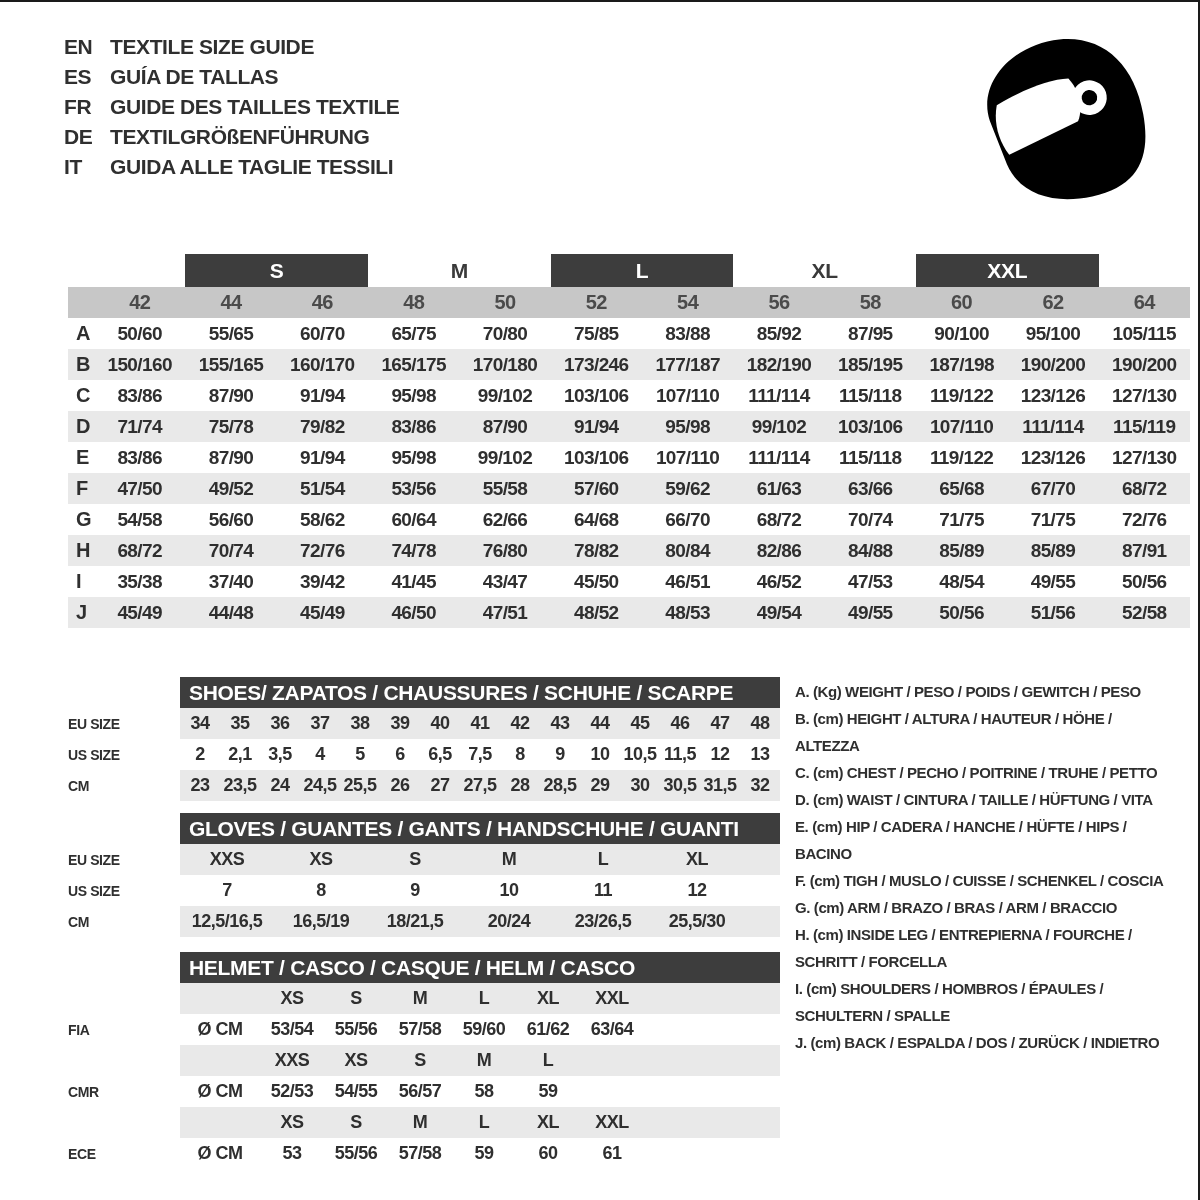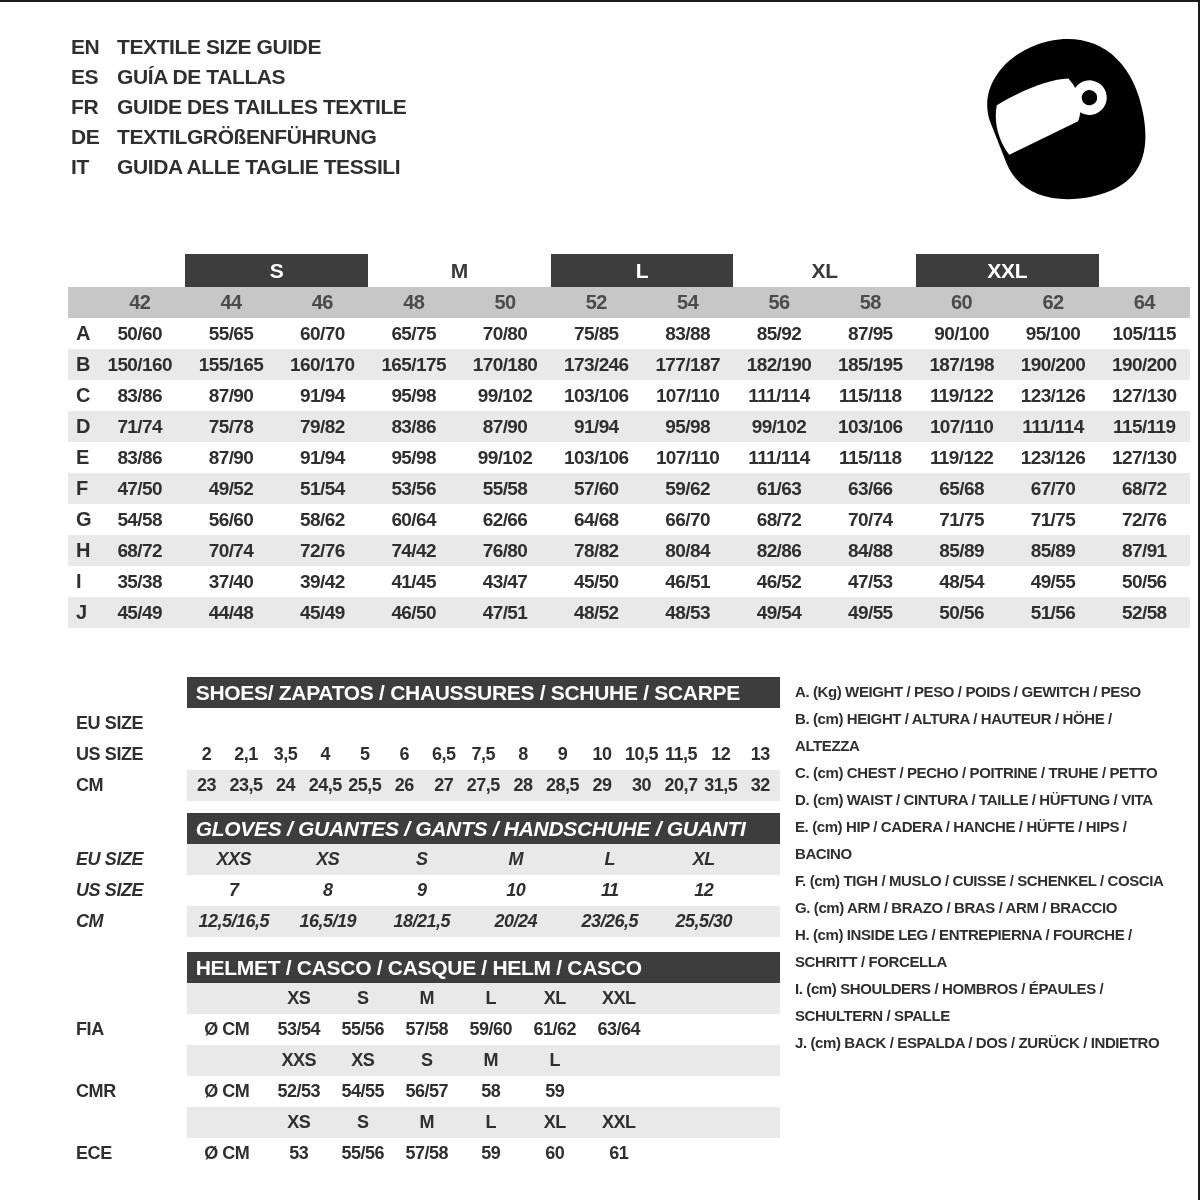--- a/index.html
+++ b/index.html
@@ -15,7 +15,7 @@
   }
 
   
-  .langs { position:absolute; top:30px; left:71px; }
+  .langs { position:absolute; top:30px; left:64px; }
   .lang-row { display:flex; height:30px; align-items:center; font-weight:bold; font-size:21px; letter-spacing:-0.4px; }
   .lang-code { width:46px; }
 

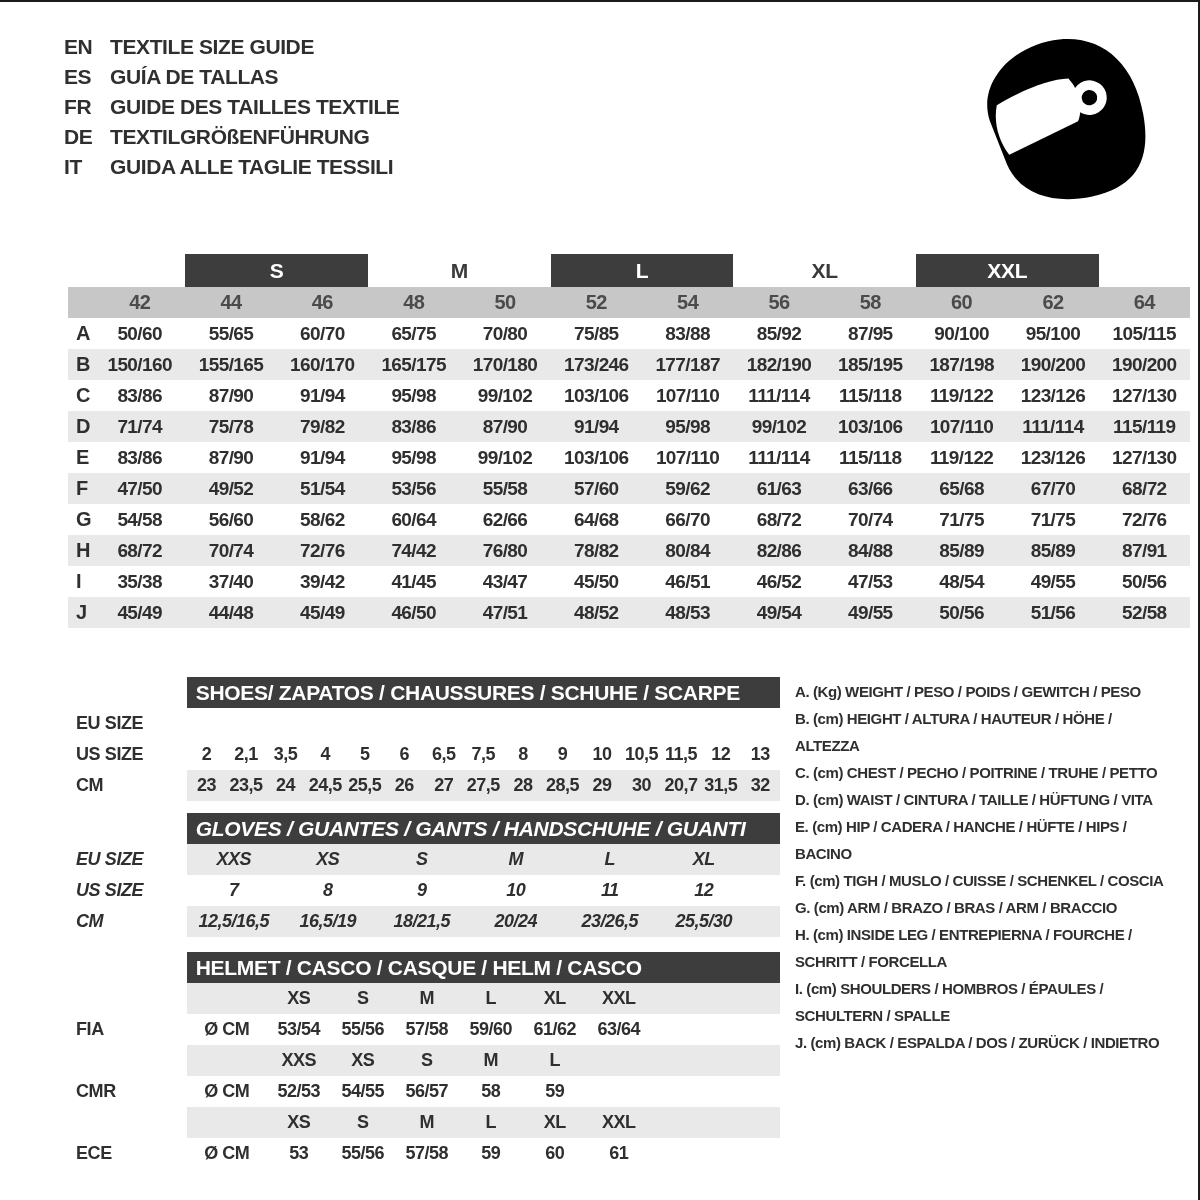--- a/index.html
+++ b/index.html
@@ -244,7 +244,7 @@
         <td>68/72</td>
         <td>70/74</td>
         <td>72/76</td>
-        <td>74/42</td>
+        <td>74/78</td>
         <td>76/80</td>
         <td>78/82</td>
         <td>80/84</td>

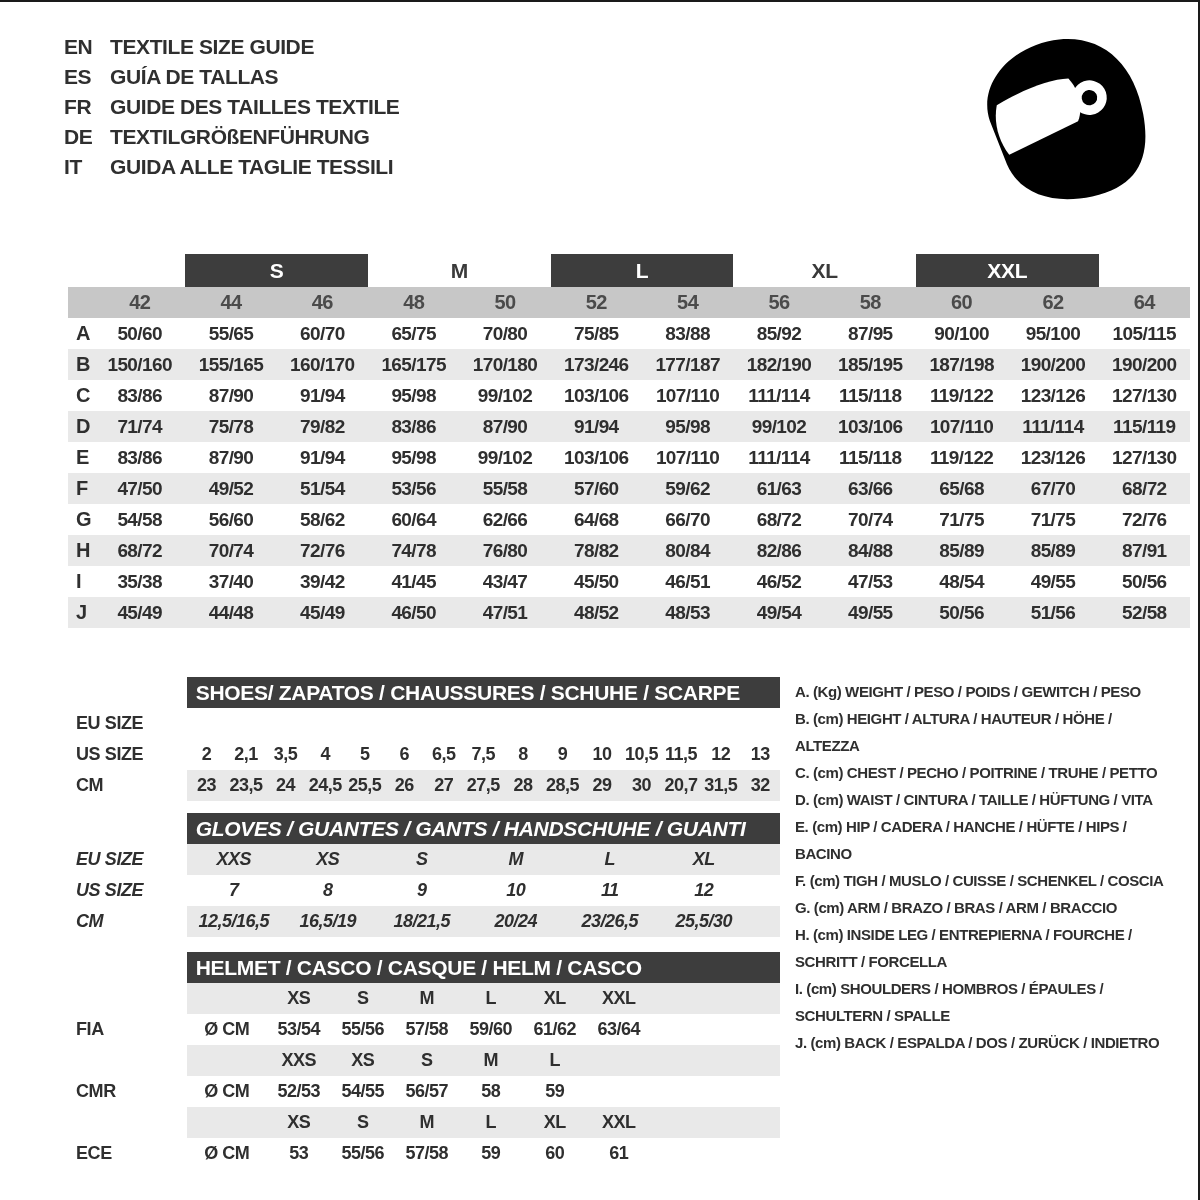--- a/index.html
+++ b/index.html
@@ -39,7 +39,7 @@
   
   .bottom-left { position:absolute; left:68px; top:675px; width:712px; }
   .sub-row { display:flex; height:31px; }
-  .sub-rowlabel { width:112px; display:flex; align-items:center; font-weight:bold; font-size:18px; letter-spacing:-0.4px;margin-left:8px; }
+  .sub-rowlabel { width:112px; display:flex; align-items:center; font-weight:bold; font-size:14px; letter-spacing:-0.4px; }
   .bar { width:600px; background:#3d3d3d; color:#ffffff; display:flex; align-items:center; font-weight:bold; font-size:21px; padding-left:9px; letter-spacing:-0.3px; white-space:nowrap; }
   .strip { width:600px; display:grid; align-items:center; }
   .strip.shaded { background:#e9e9e9; }

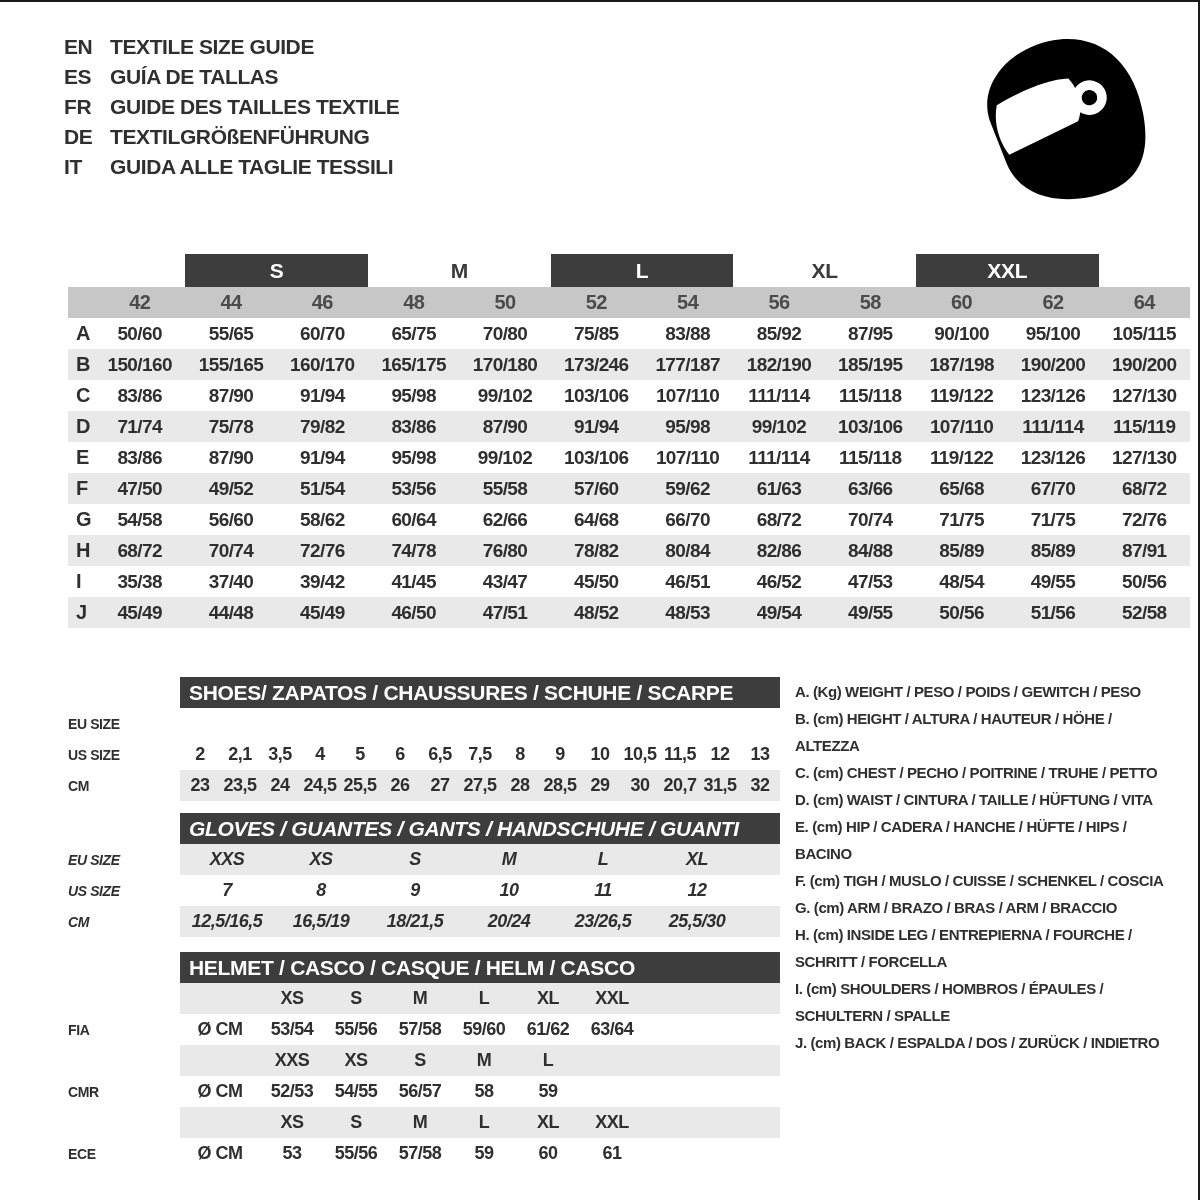--- a/index.html
+++ b/index.html
@@ -297,6 +297,23 @@
     <div id="shoes-rows">
         <div class="sub-row">
           <div class="sub-rowlabel">EU SIZE</div>
+          <div class="strip cells-shoes shaded">
+            <div class="cell">34</div>
+            <div class="cell">35</div>
+            <div class="cell">36</div>
+            <div class="cell">37</div>
+            <div class="cell">38</div>
+            <div class="cell">39</div>
+            <div class="cell">40</div>
+            <div class="cell">41</div>
+            <div class="cell">42</div>
+            <div class="cell">43</div>
+            <div class="cell">44</div>
+            <div class="cell">45</div>
+            <div class="cell">46</div>
+            <div class="cell">47</div>
+            <div class="cell">48</div>
+          </div>
         </div>
         <div class="sub-row">
           <div class="sub-rowlabel">US SIZE</div>

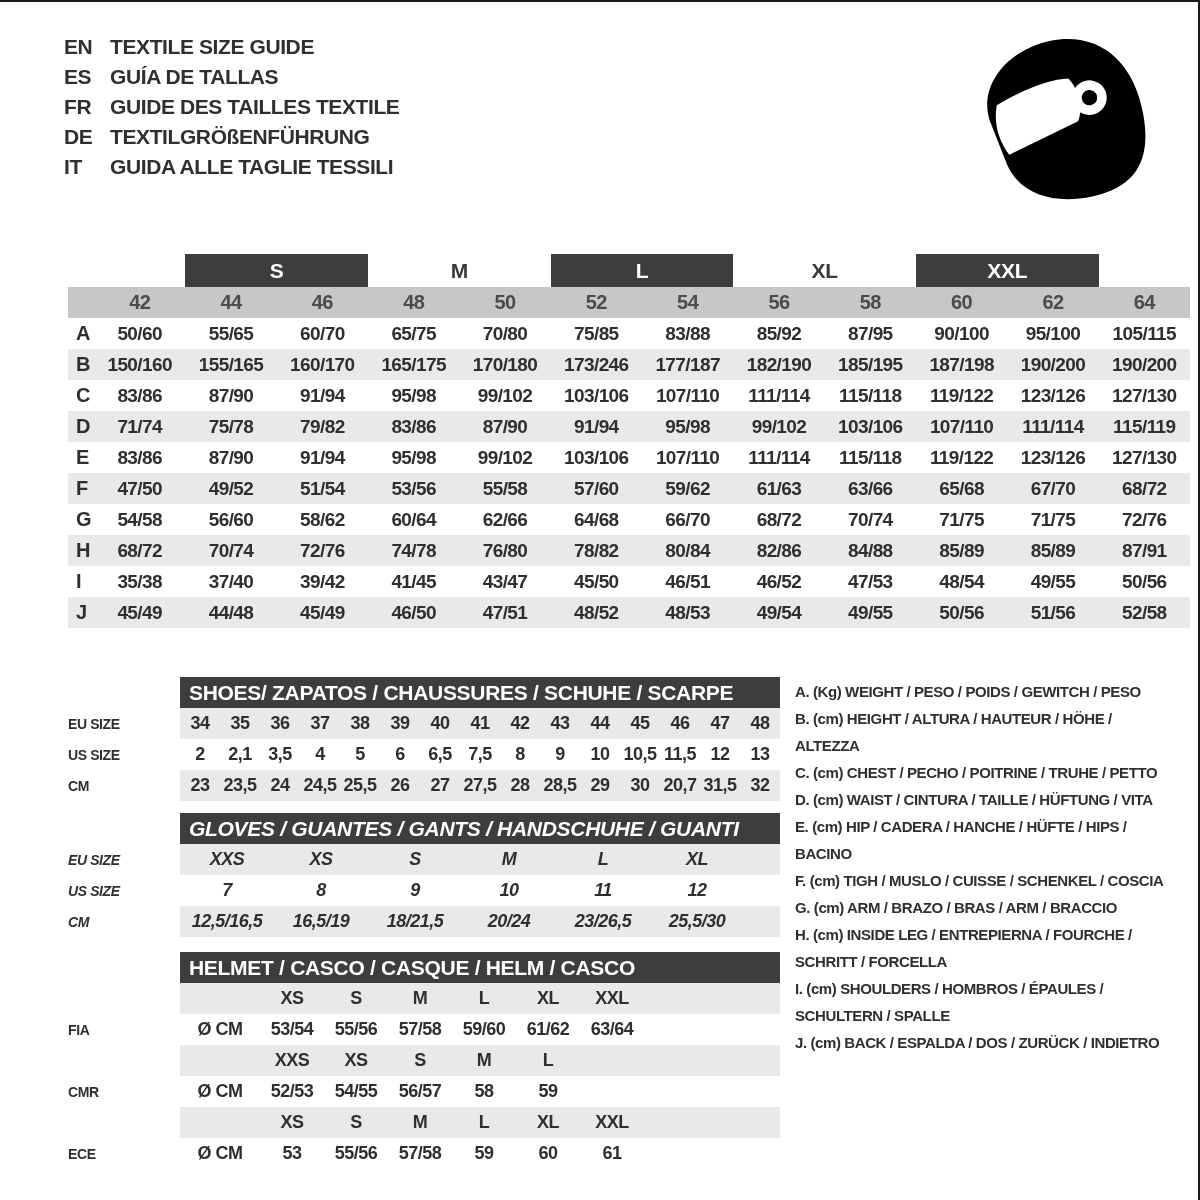--- a/index.html
+++ b/index.html
@@ -350,7 +350,7 @@
             <div class="cell">28,5</div>
             <div class="cell">29</div>
             <div class="cell">30</div>
-            <div class="cell">20,7</div>
+            <div class="cell">30,5</div>
             <div class="cell">31,5</div>
             <div class="cell">32</div>
           </div>

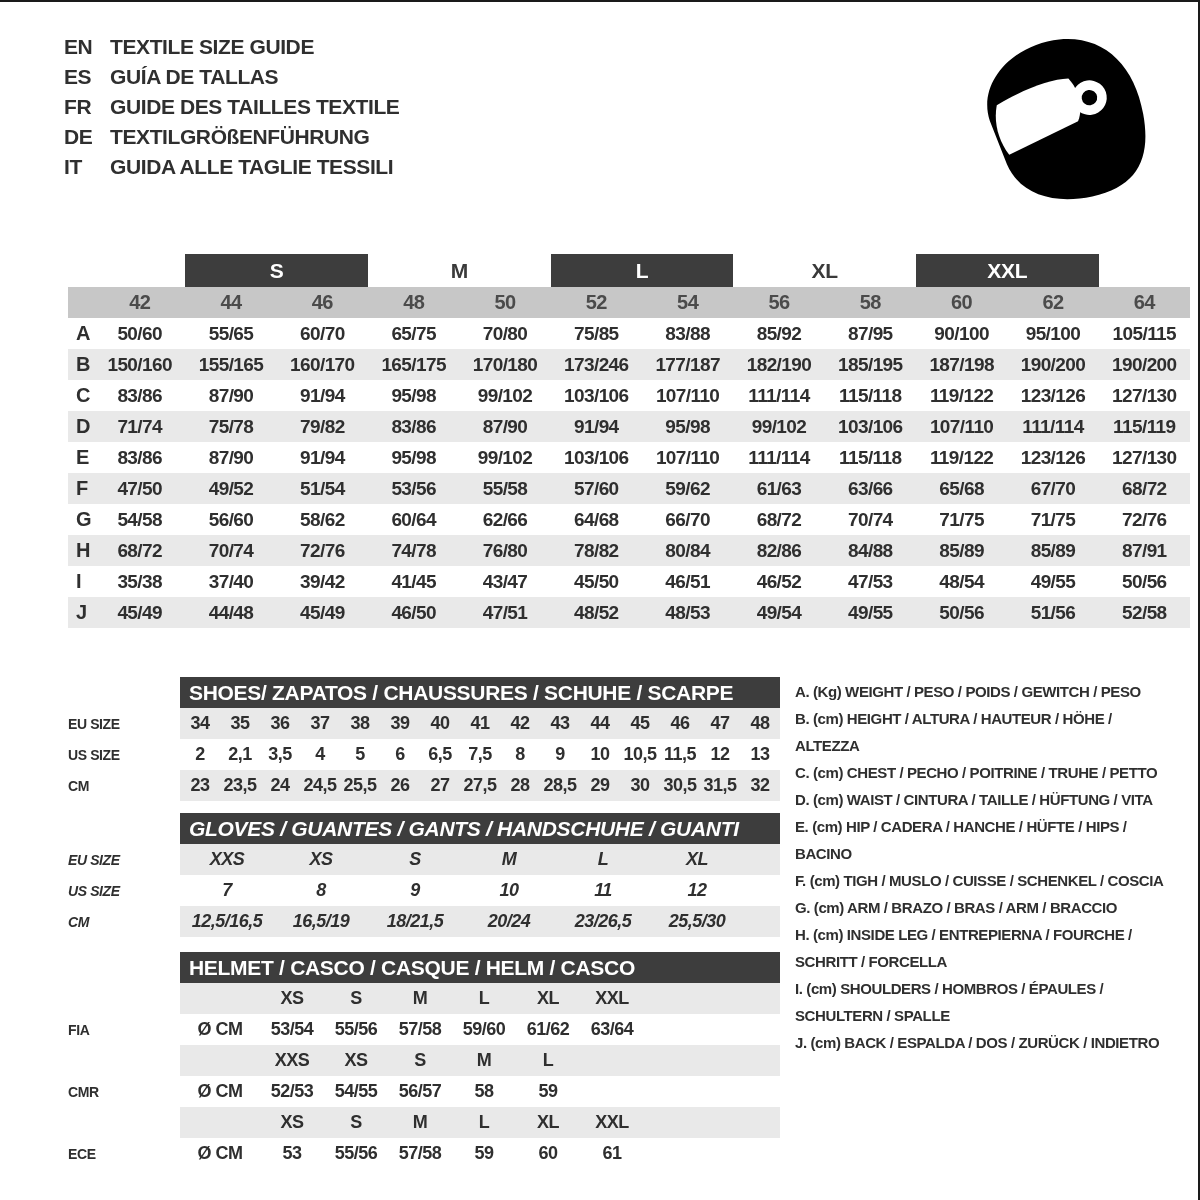--- a/index.html
+++ b/index.html
@@ -47,7 +47,7 @@
   .cells-shoes  { grid-template-columns:repeat(15, 1fr); }
   .cells-gloves { grid-template-columns:repeat(6, 94px) 1fr; }
   .cells-helmet { grid-template-columns:80px repeat(6, 64px) 1fr; }
-  #gloves-section { margin-top:12px;font-style:italic; }
+  #gloves-section { margin-top:12px; }
   #helmet-section { margin-top:15px; }
 
   

